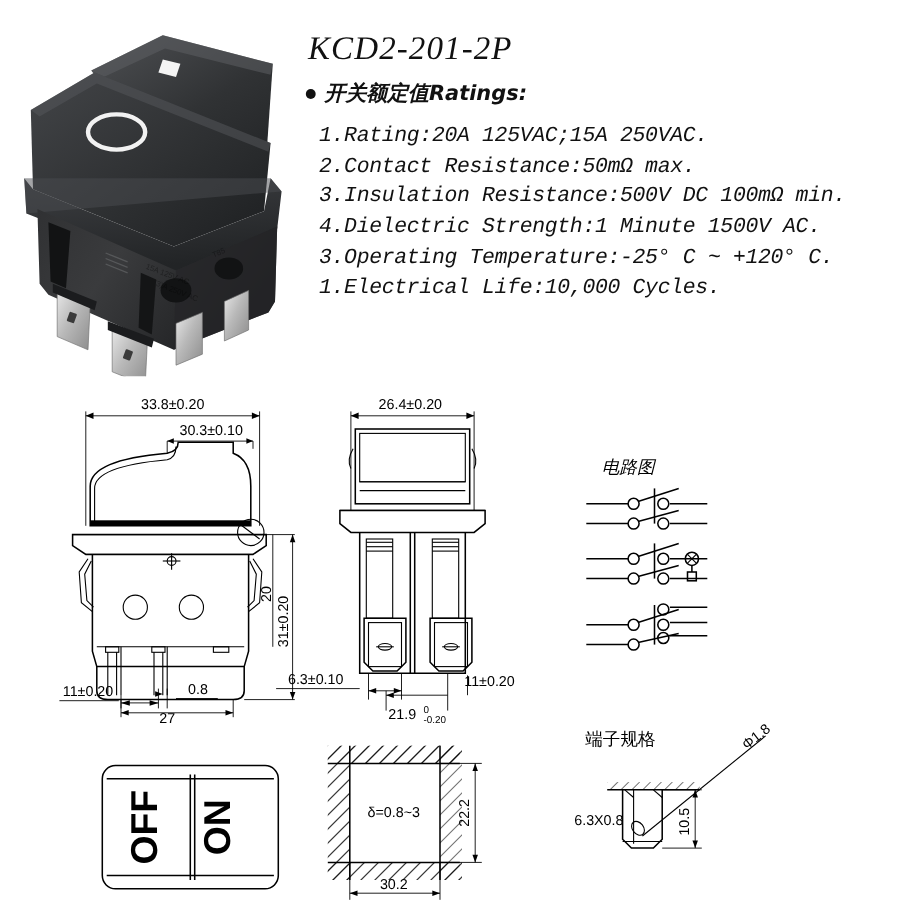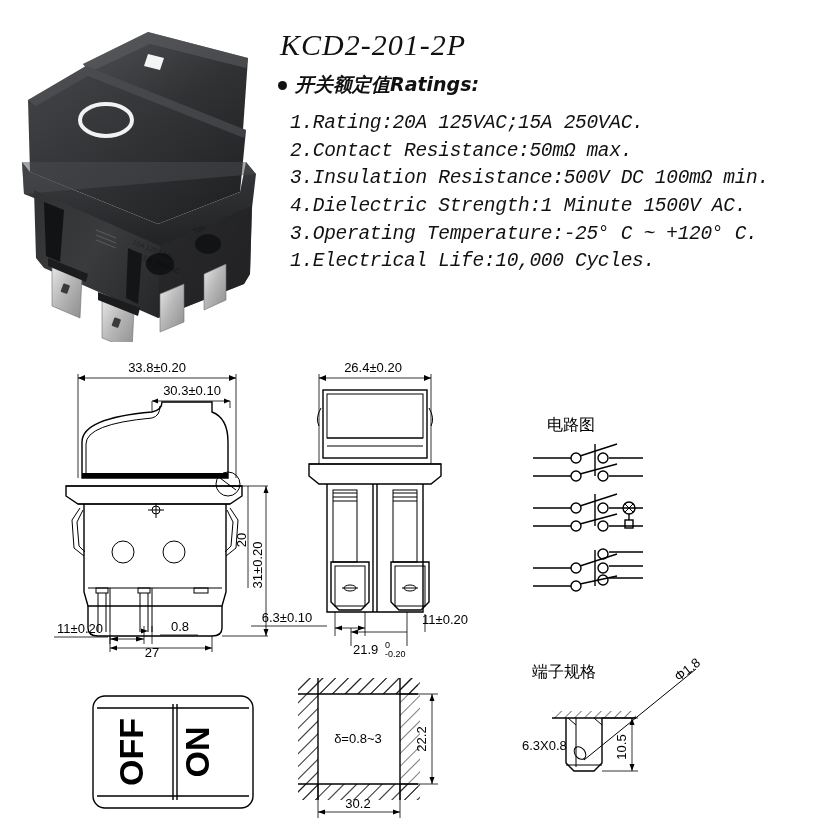--- a/index.html
+++ b/index.html
@@ -307,7 +307,7 @@
     </svg>
   </div>
 
-  <div class="draw" style="left:525px; top:408px;">
+  <div class="draw" style="left:525px; top:408px;font-style:italic;">
     <svg width="200" height="190" viewBox="0 0 200 190">
       <text class="cn" x="22" y="22">电路图</text>
 

